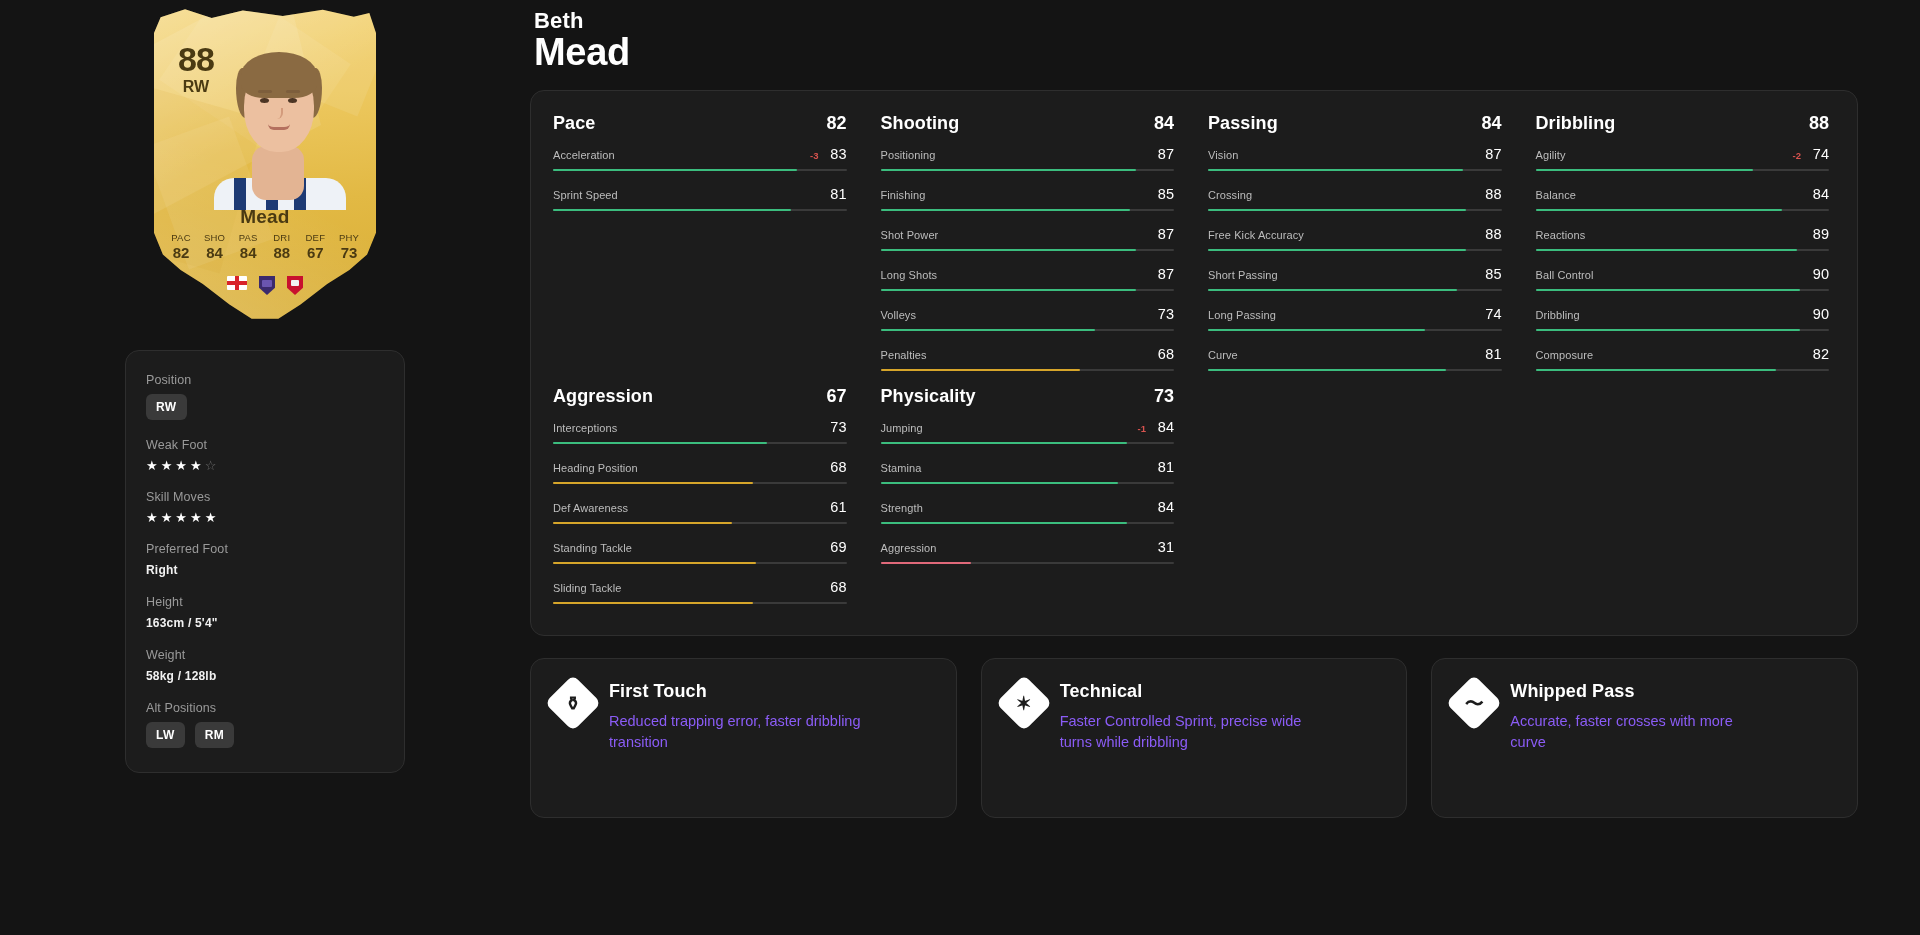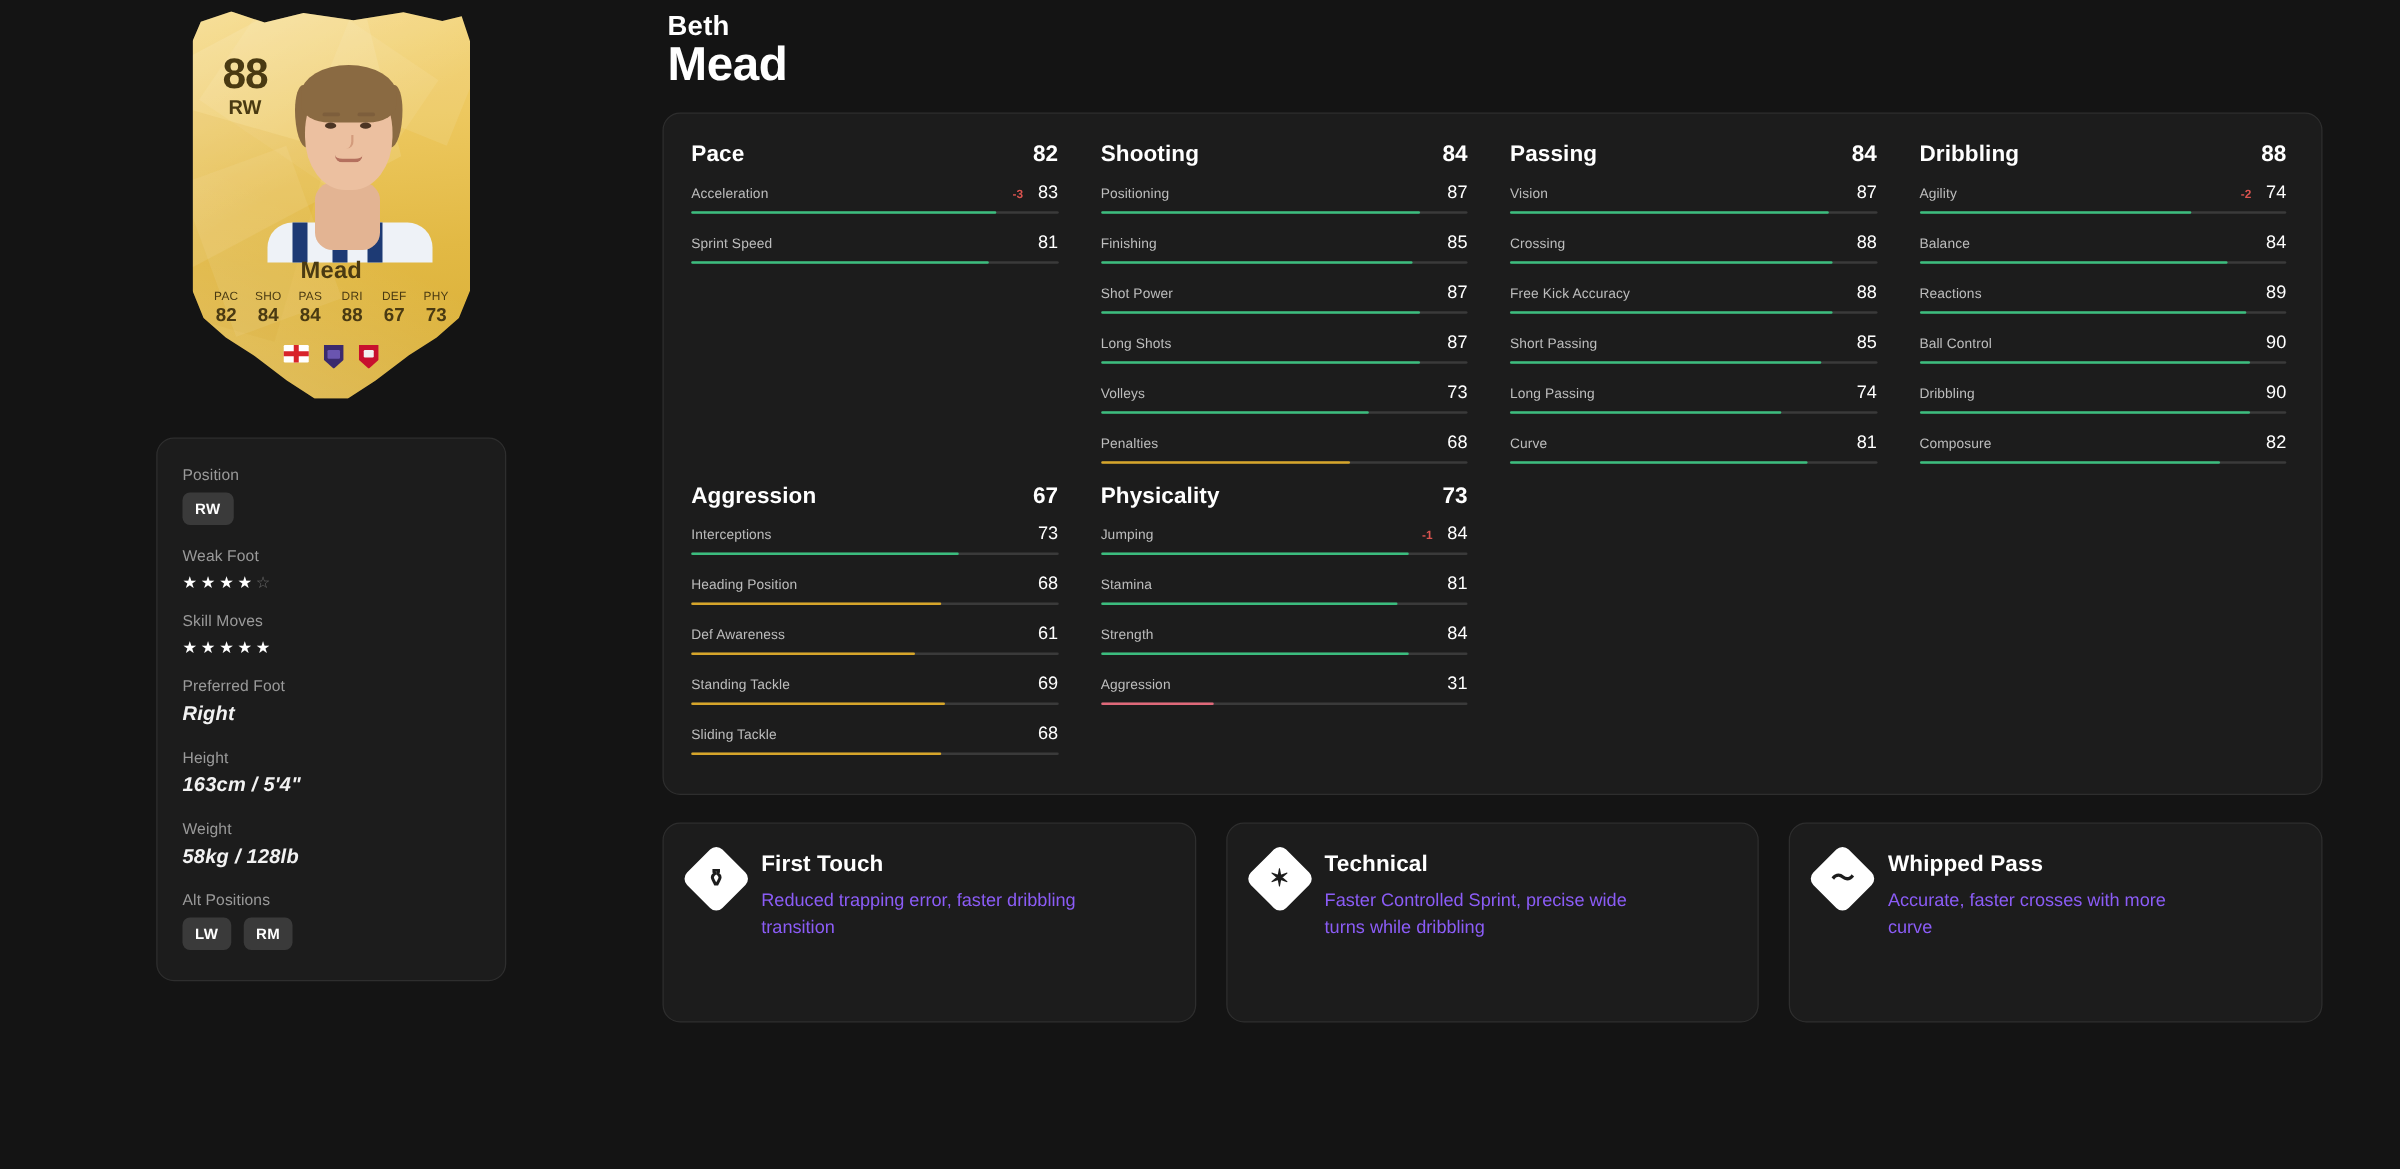--- a/index.html
+++ b/index.html
@@ -119,7 +119,7 @@
   .info-row { margin-bottom: 18px; }
   .info-row:last-child { margin-bottom: 0; }
   .info-label { font-size:12.5px; color:#9a9a9a; margin-bottom:7px; letter-spacing:.1px;}
-  .info-value { font-size:16px; font-weight:700; color:#f2f2f2; letter-spacing:.2px;font-style:italic;}
+  .info-value { font-size:12px; font-weight:700; color:#f2f2f2; letter-spacing:.2px;}
   .pos-chip {
     display:inline-block; background:#3a3a3a; color:#ffffff;
     font-size:12px; font-weight:800; letter-spacing:.4px;

